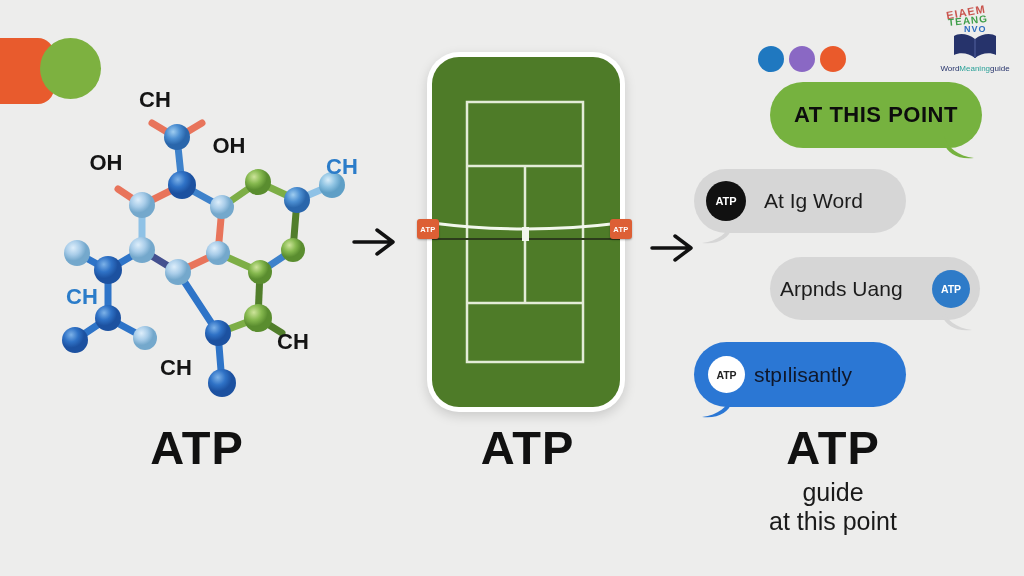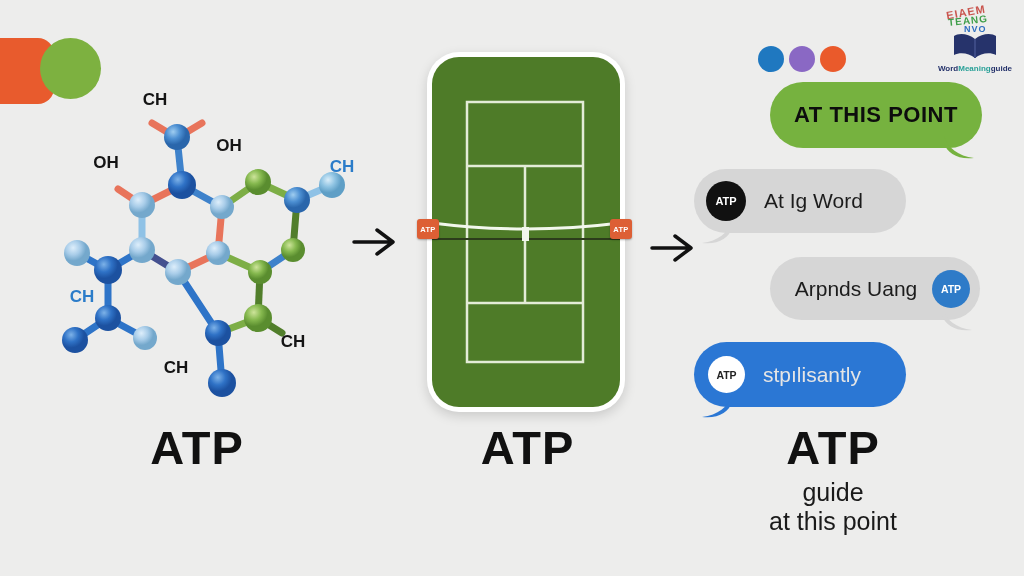--- a/index.html
+++ b/index.html
@@ -19,7 +19,7 @@
   .arc2{top:9px;left:20px;font-size:10px;color:#3e9e49;transform:rotate(-6deg);}
   .arc3{top:18px;left:36px;font-size:9px;color:#2e6fc0;}
   .logo svg{position:absolute;top:26px;left:24px;}
-  .wordmark{position:absolute;top:58px;left:0;width:94px;text-align:center;font-size:8px;font-weight:700;color:#26336b;white-space:nowrap;}
+  .wordmark{position:absolute;top:58px;left:0;width:94px;text-align:center;font-size:8px;font-weight:400;color:#26336b;white-space:nowrap;}
   .wordmark .mid{color:#2aa198;}
   
   .molecule-svg{position:absolute;left:30px;top:85px;}

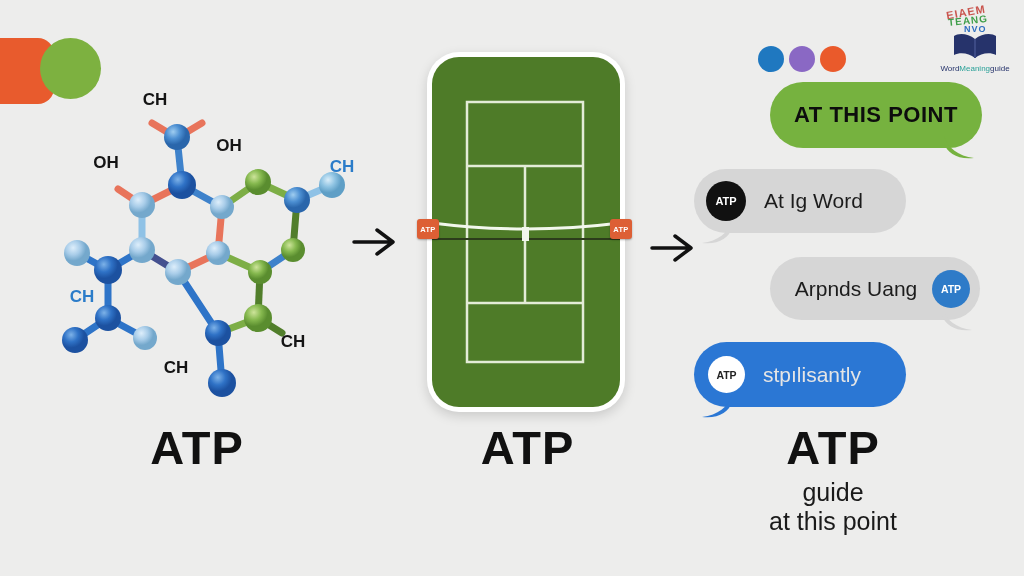--- a/index.html
+++ b/index.html
@@ -23,7 +23,7 @@
   .wordmark .mid{color:#2aa198;}
   
   .molecule-svg{position:absolute;left:30px;top:85px;}
-  .mol-label{position:absolute;transform:translate(-50%,-50%);font-size:17px;font-weight:700;color:#141414;white-space:nowrap;}
+  .mol-label{position:absolute;transform:translate(-50%,-50%);font-size:22px;font-weight:700;color:#141414;white-space:nowrap;}
   .mol-label.blue{color:#2b7cc9;}
   
   .arrow{position:absolute;}

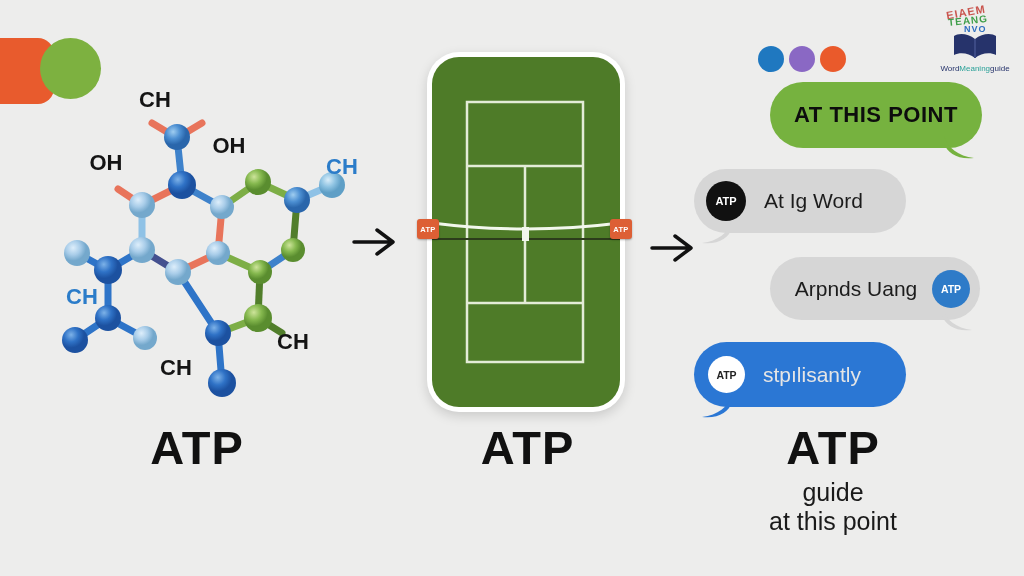--- a/index.html
+++ b/index.html
@@ -49,7 +49,7 @@
   .bubble .msg{font-size:21px;font-weight:500;color:#1c1c1c;}
   .bubble-blue .msg{color:#e5e5e5;margin-left:18px;}
   .bubble-gray1 .msg{margin-left:18px;}
-  .bubble-gray2 .msg{flex:1;text-align:center;}
+  .bubble-gray2 .msg{flex:1;}
   .badge{border-radius:50%;display:flex;align-items:center;justify-content:center;font-weight:700;flex:0 0 auto;}
   .badge-black{width:40px;height:40px;background:#111;color:#fff;font-size:11px;}
   .badge-blue{width:38px;height:38px;background:#2e7bc8;color:#fff;font-size:10.5px;}

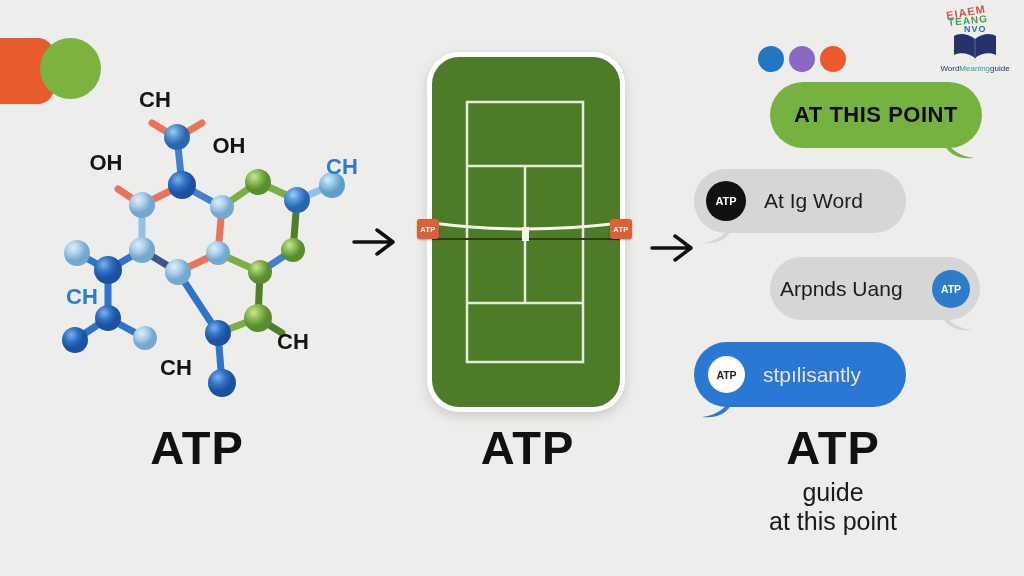--- a/index.html
+++ b/index.html
@@ -47,7 +47,7 @@
   .bubble-gray2{left:770px;top:257px;width:210px;height:63px;background:#d6d6d6;padding:0 10px;}
   .bubble-blue{left:694px;top:342px;width:212px;height:65px;background:#2b77d4;padding-left:14px;}
   .bubble .msg{font-size:21px;font-weight:500;color:#1c1c1c;}
-  .bubble-blue .msg{color:#e5e5e5;margin-left:18px;}
+  .bubble-blue .msg{color:#0f172a;margin-left:9px;}
   .bubble-gray1 .msg{margin-left:18px;}
   .bubble-gray2 .msg{flex:1;}
   .badge{border-radius:50%;display:flex;align-items:center;justify-content:center;font-weight:700;flex:0 0 auto;}

